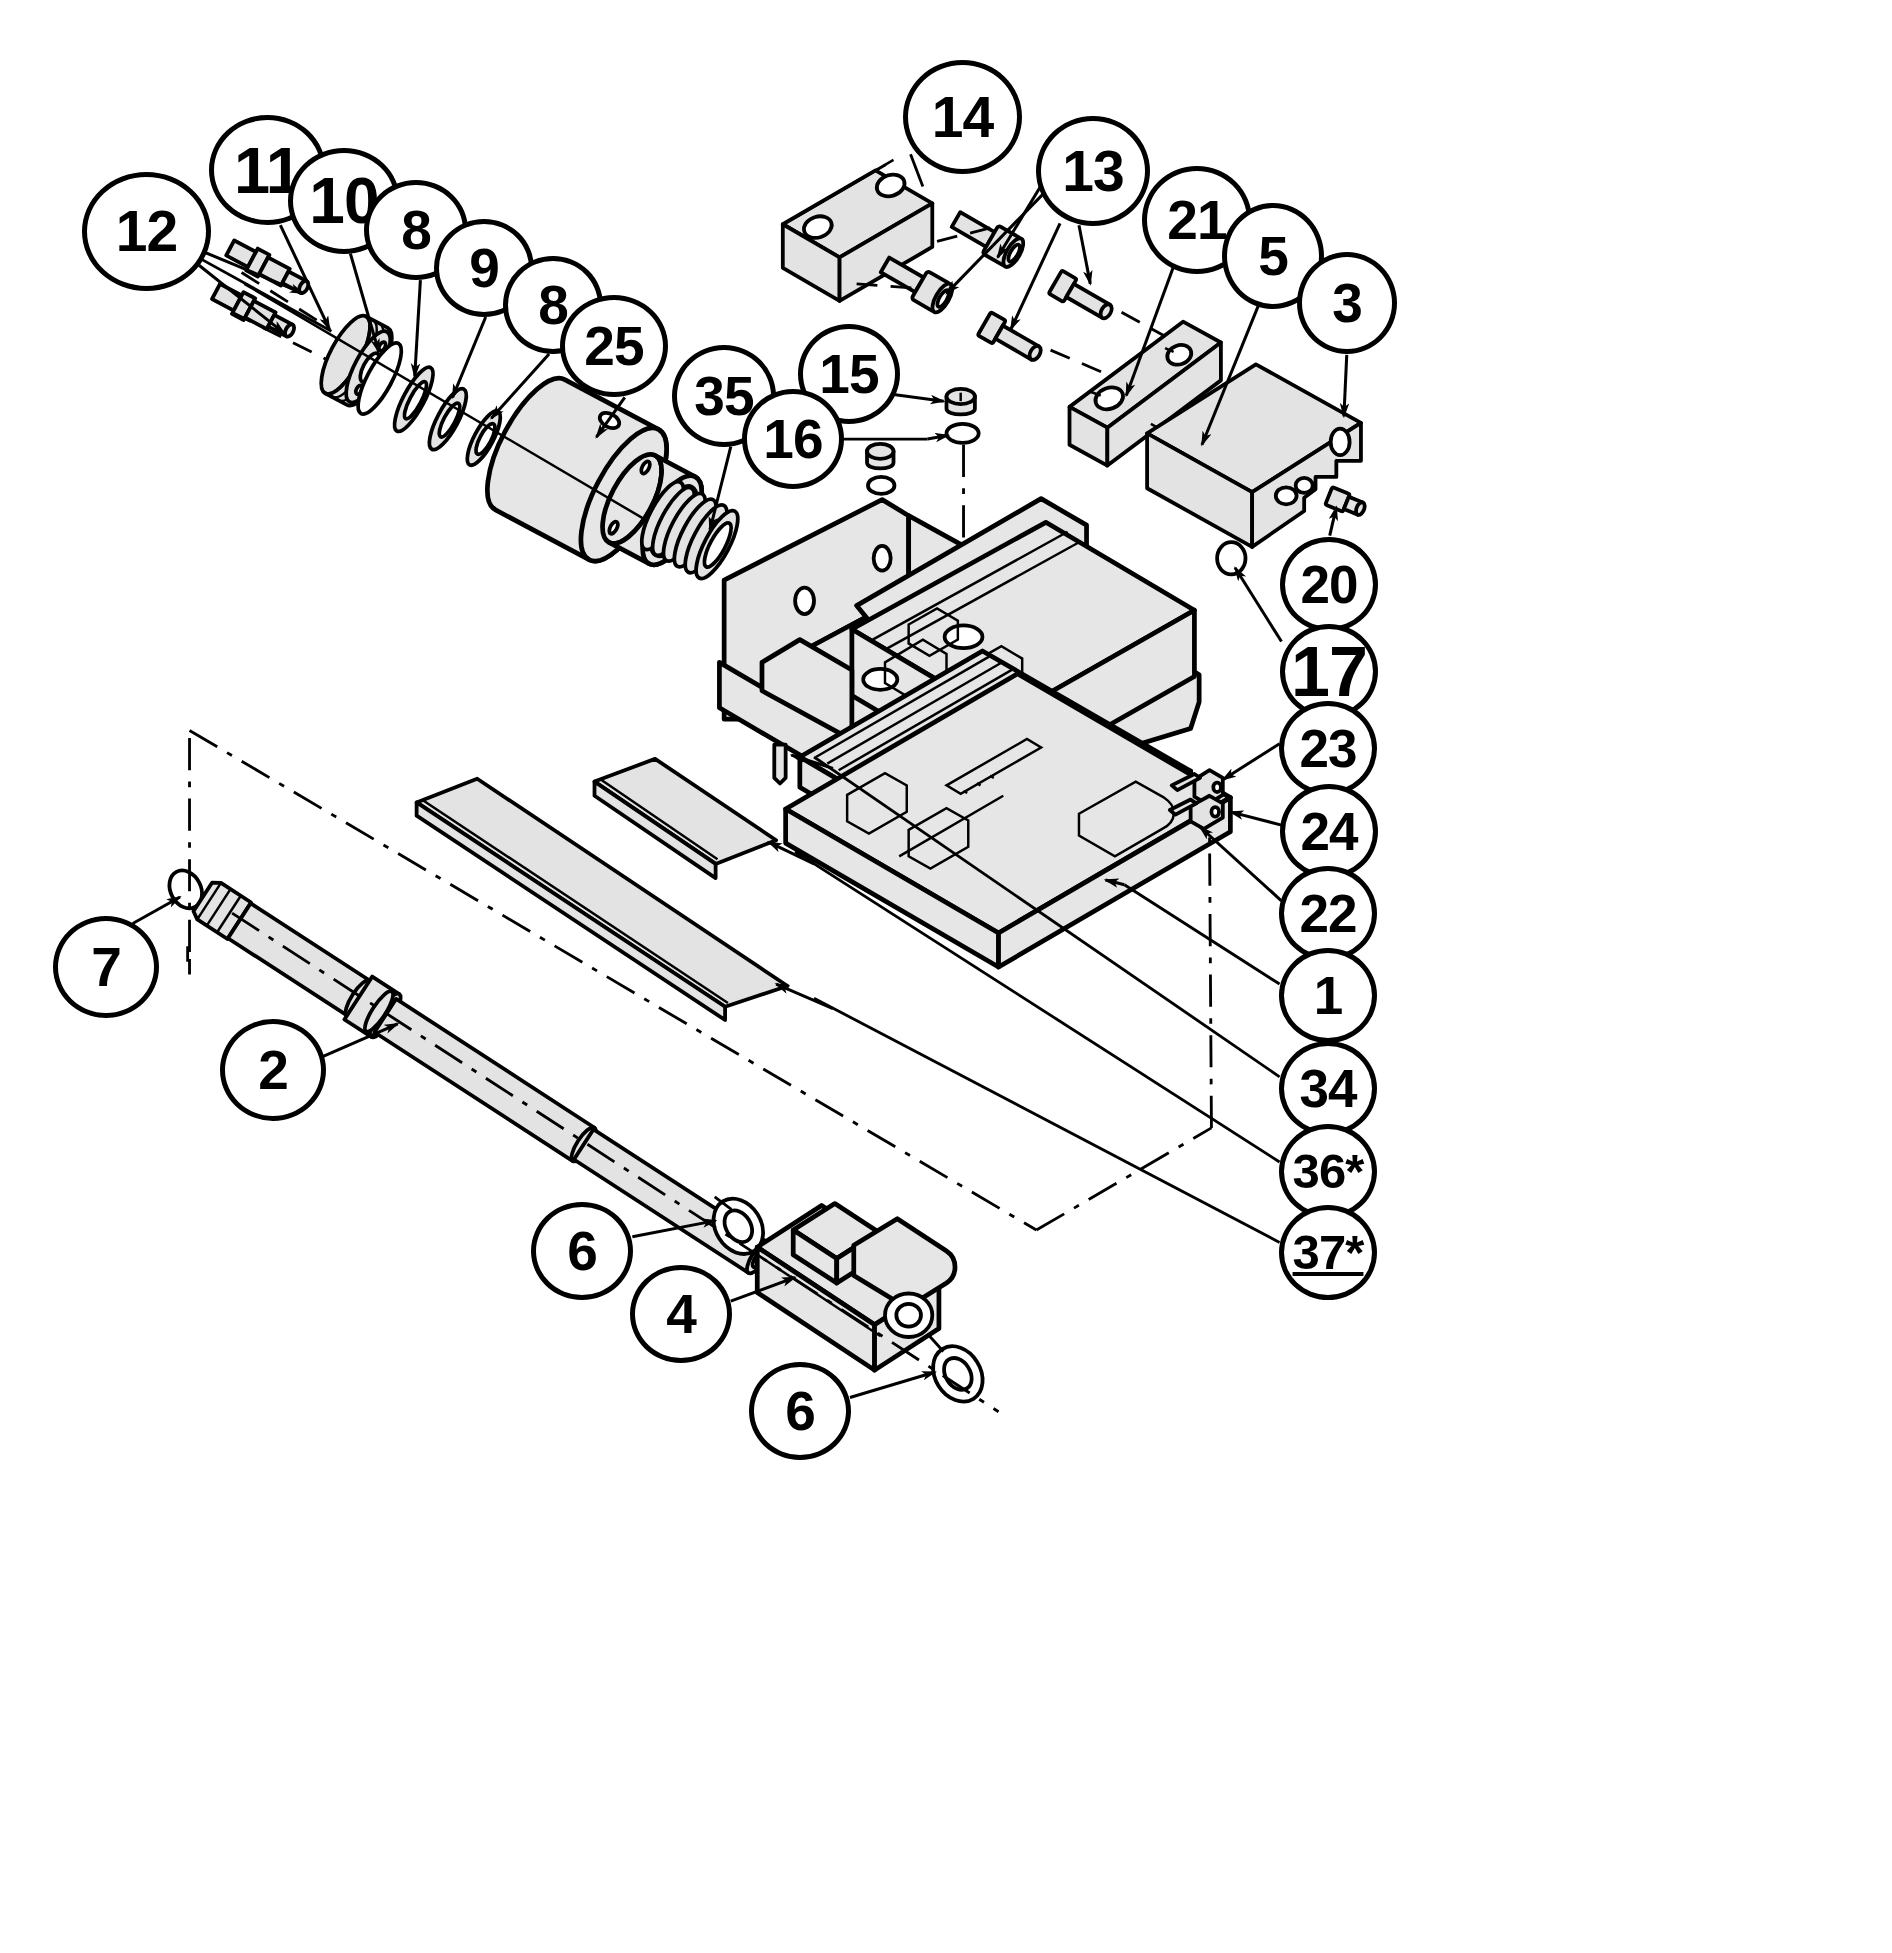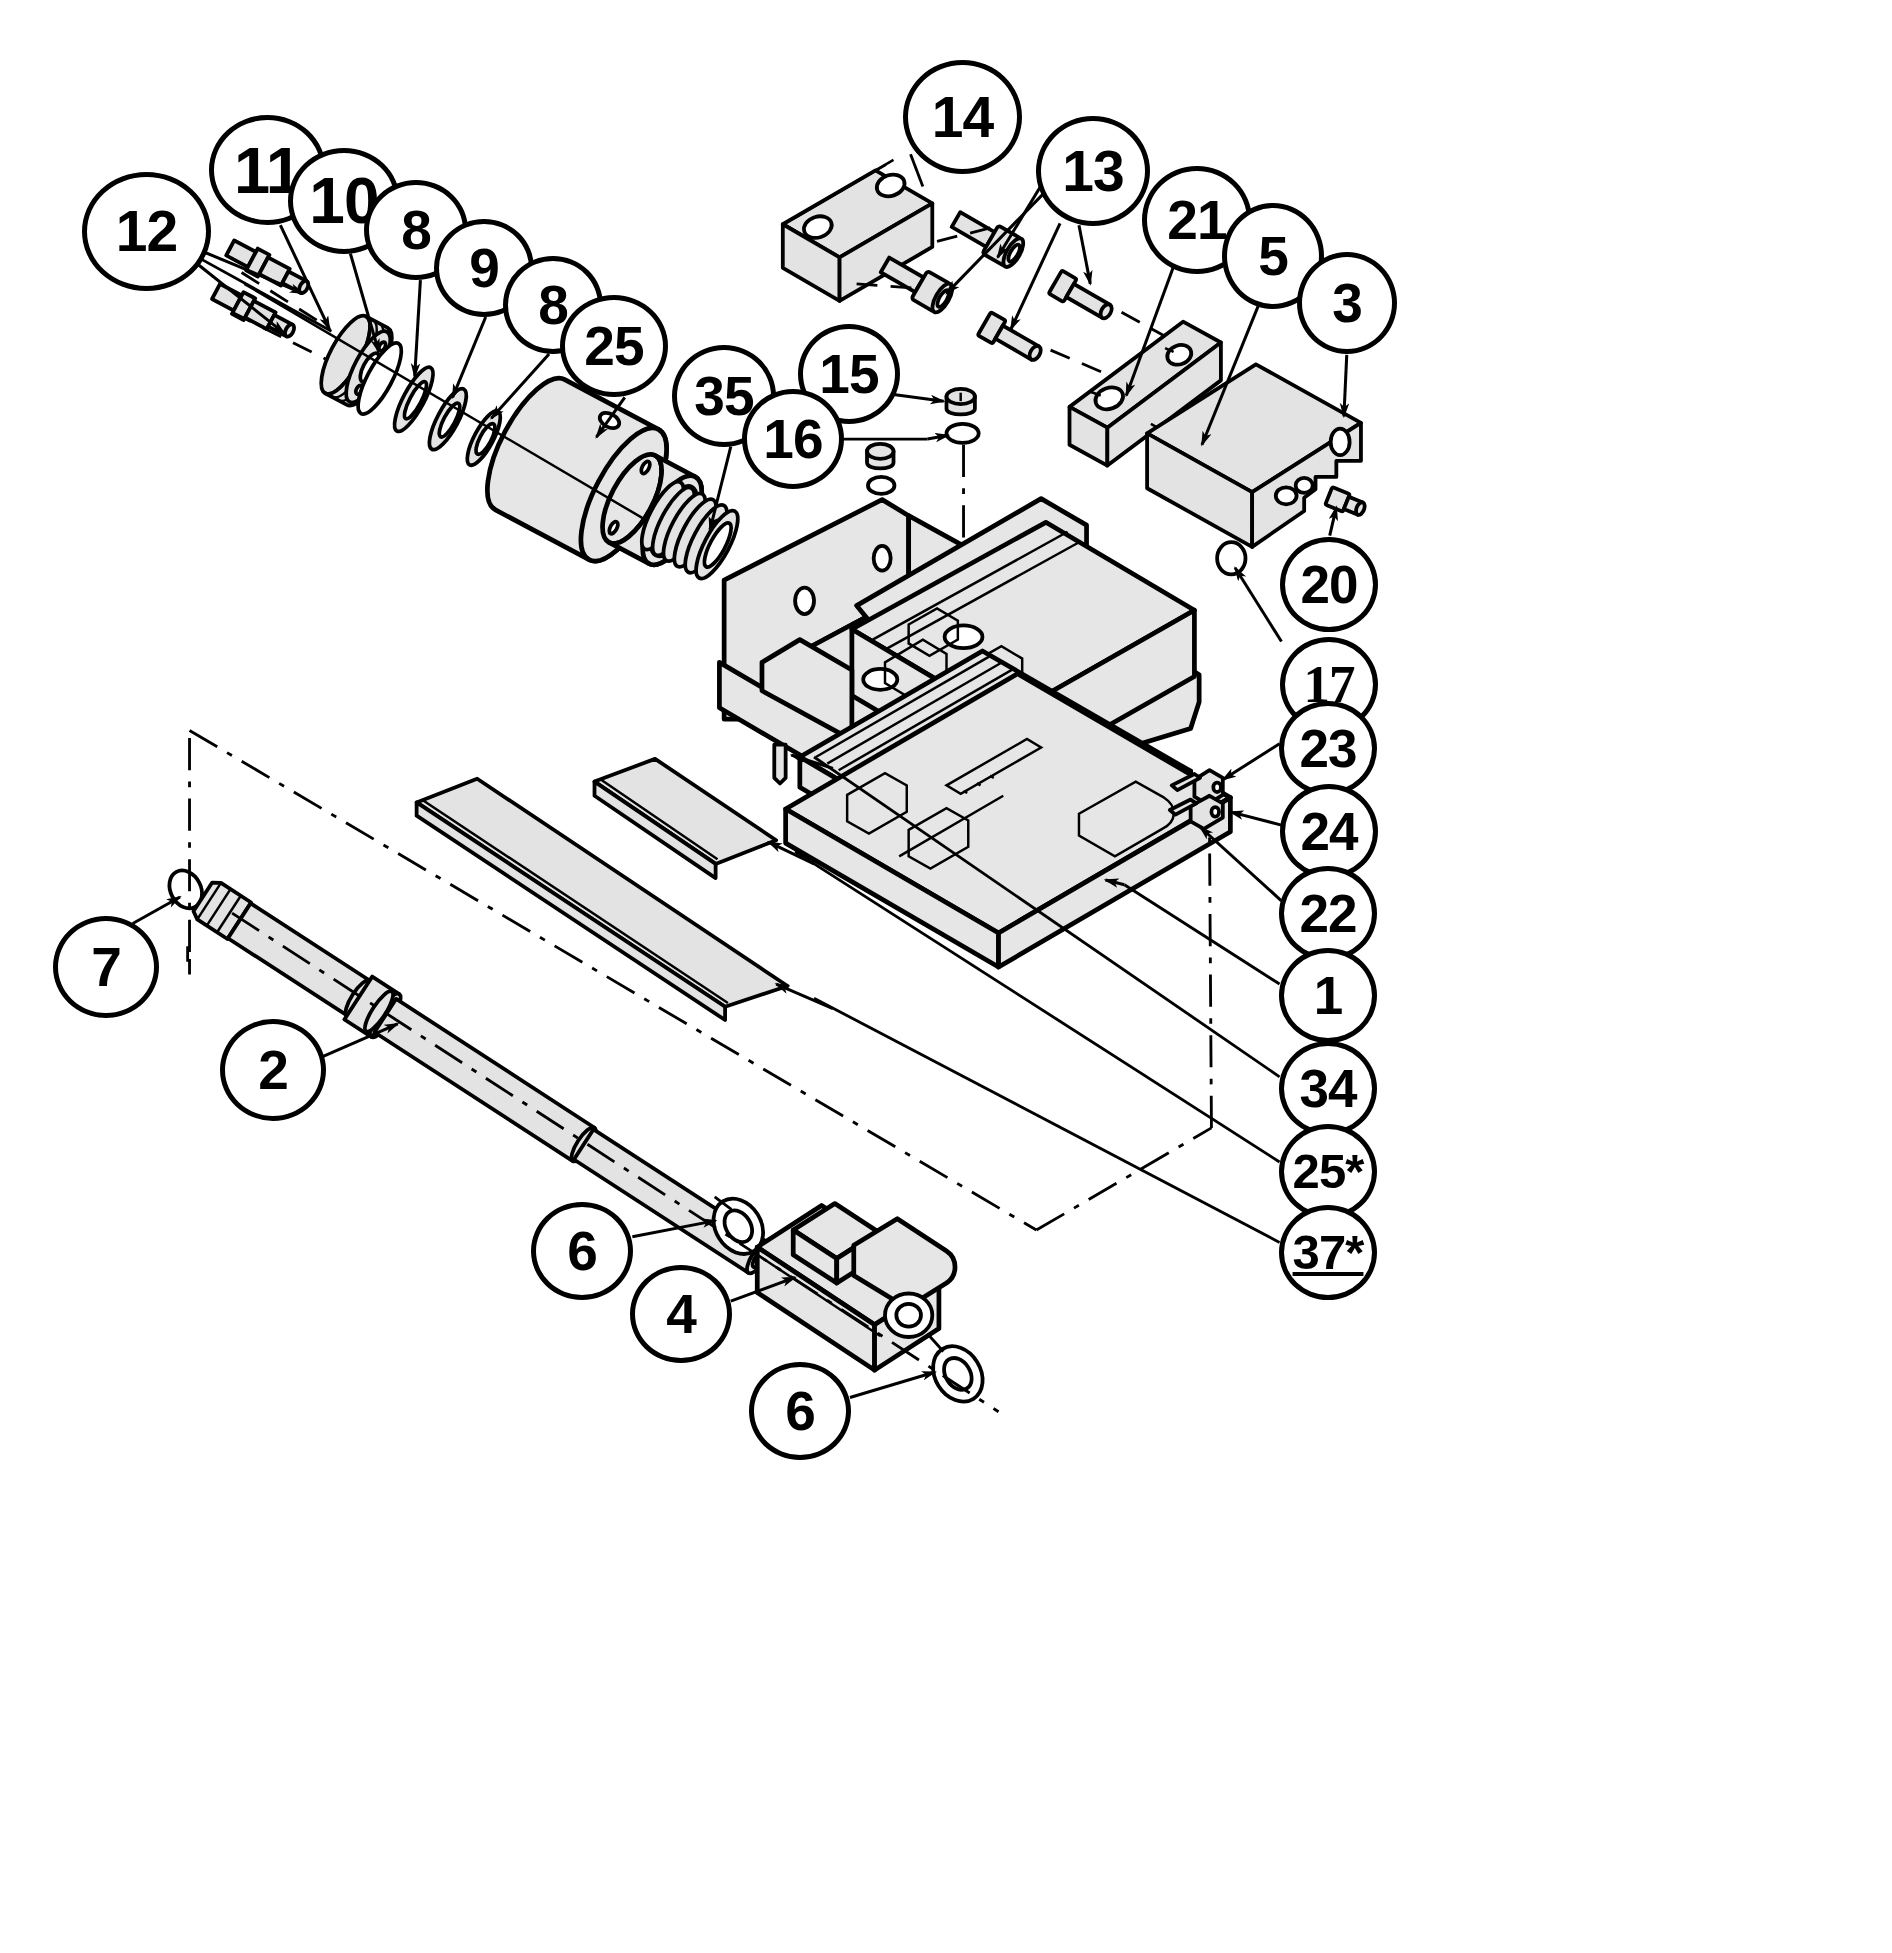--- a/index.html
+++ b/index.html
@@ -477,7 +477,7 @@
       <div class="balloon" style="left: 798px; top: 324px; width: 102px; height: 100px; font-size: 55px;">15</div>
       <div class="balloon" style="left: 742px; top: 389px; width: 102px; height: 100px; font-size: 55px; text-align: center;">16</div>
       <div class="balloon" style="left: 1280px; top: 537px; width: 98px; height: 95px; font-size: 53px;">20</div>
-      <div class="balloon" style="left: 1280px; top: 637px; width: 98px; height: 95px; font-size: 53px; font-family: Liberation Serif, serif;">17</div>
+      <div class="balloon" style="left: 1280px; top: 624px; width: 98px; height: 95px; font-size: 70px;">17</div>
       <div class="balloon" style="left: 1279px; top: 701px; width: 98px; height: 95px; font-size: 53px;">23</div>
       <div class="balloon" style="left: 1280px; top: 784px; width: 98px; height: 95px; font-size: 53px;">24</div>
       <div class="balloon" style="left: 1279px; top: 866px; width: 98px; height: 95px; font-size: 53px;">22</div>

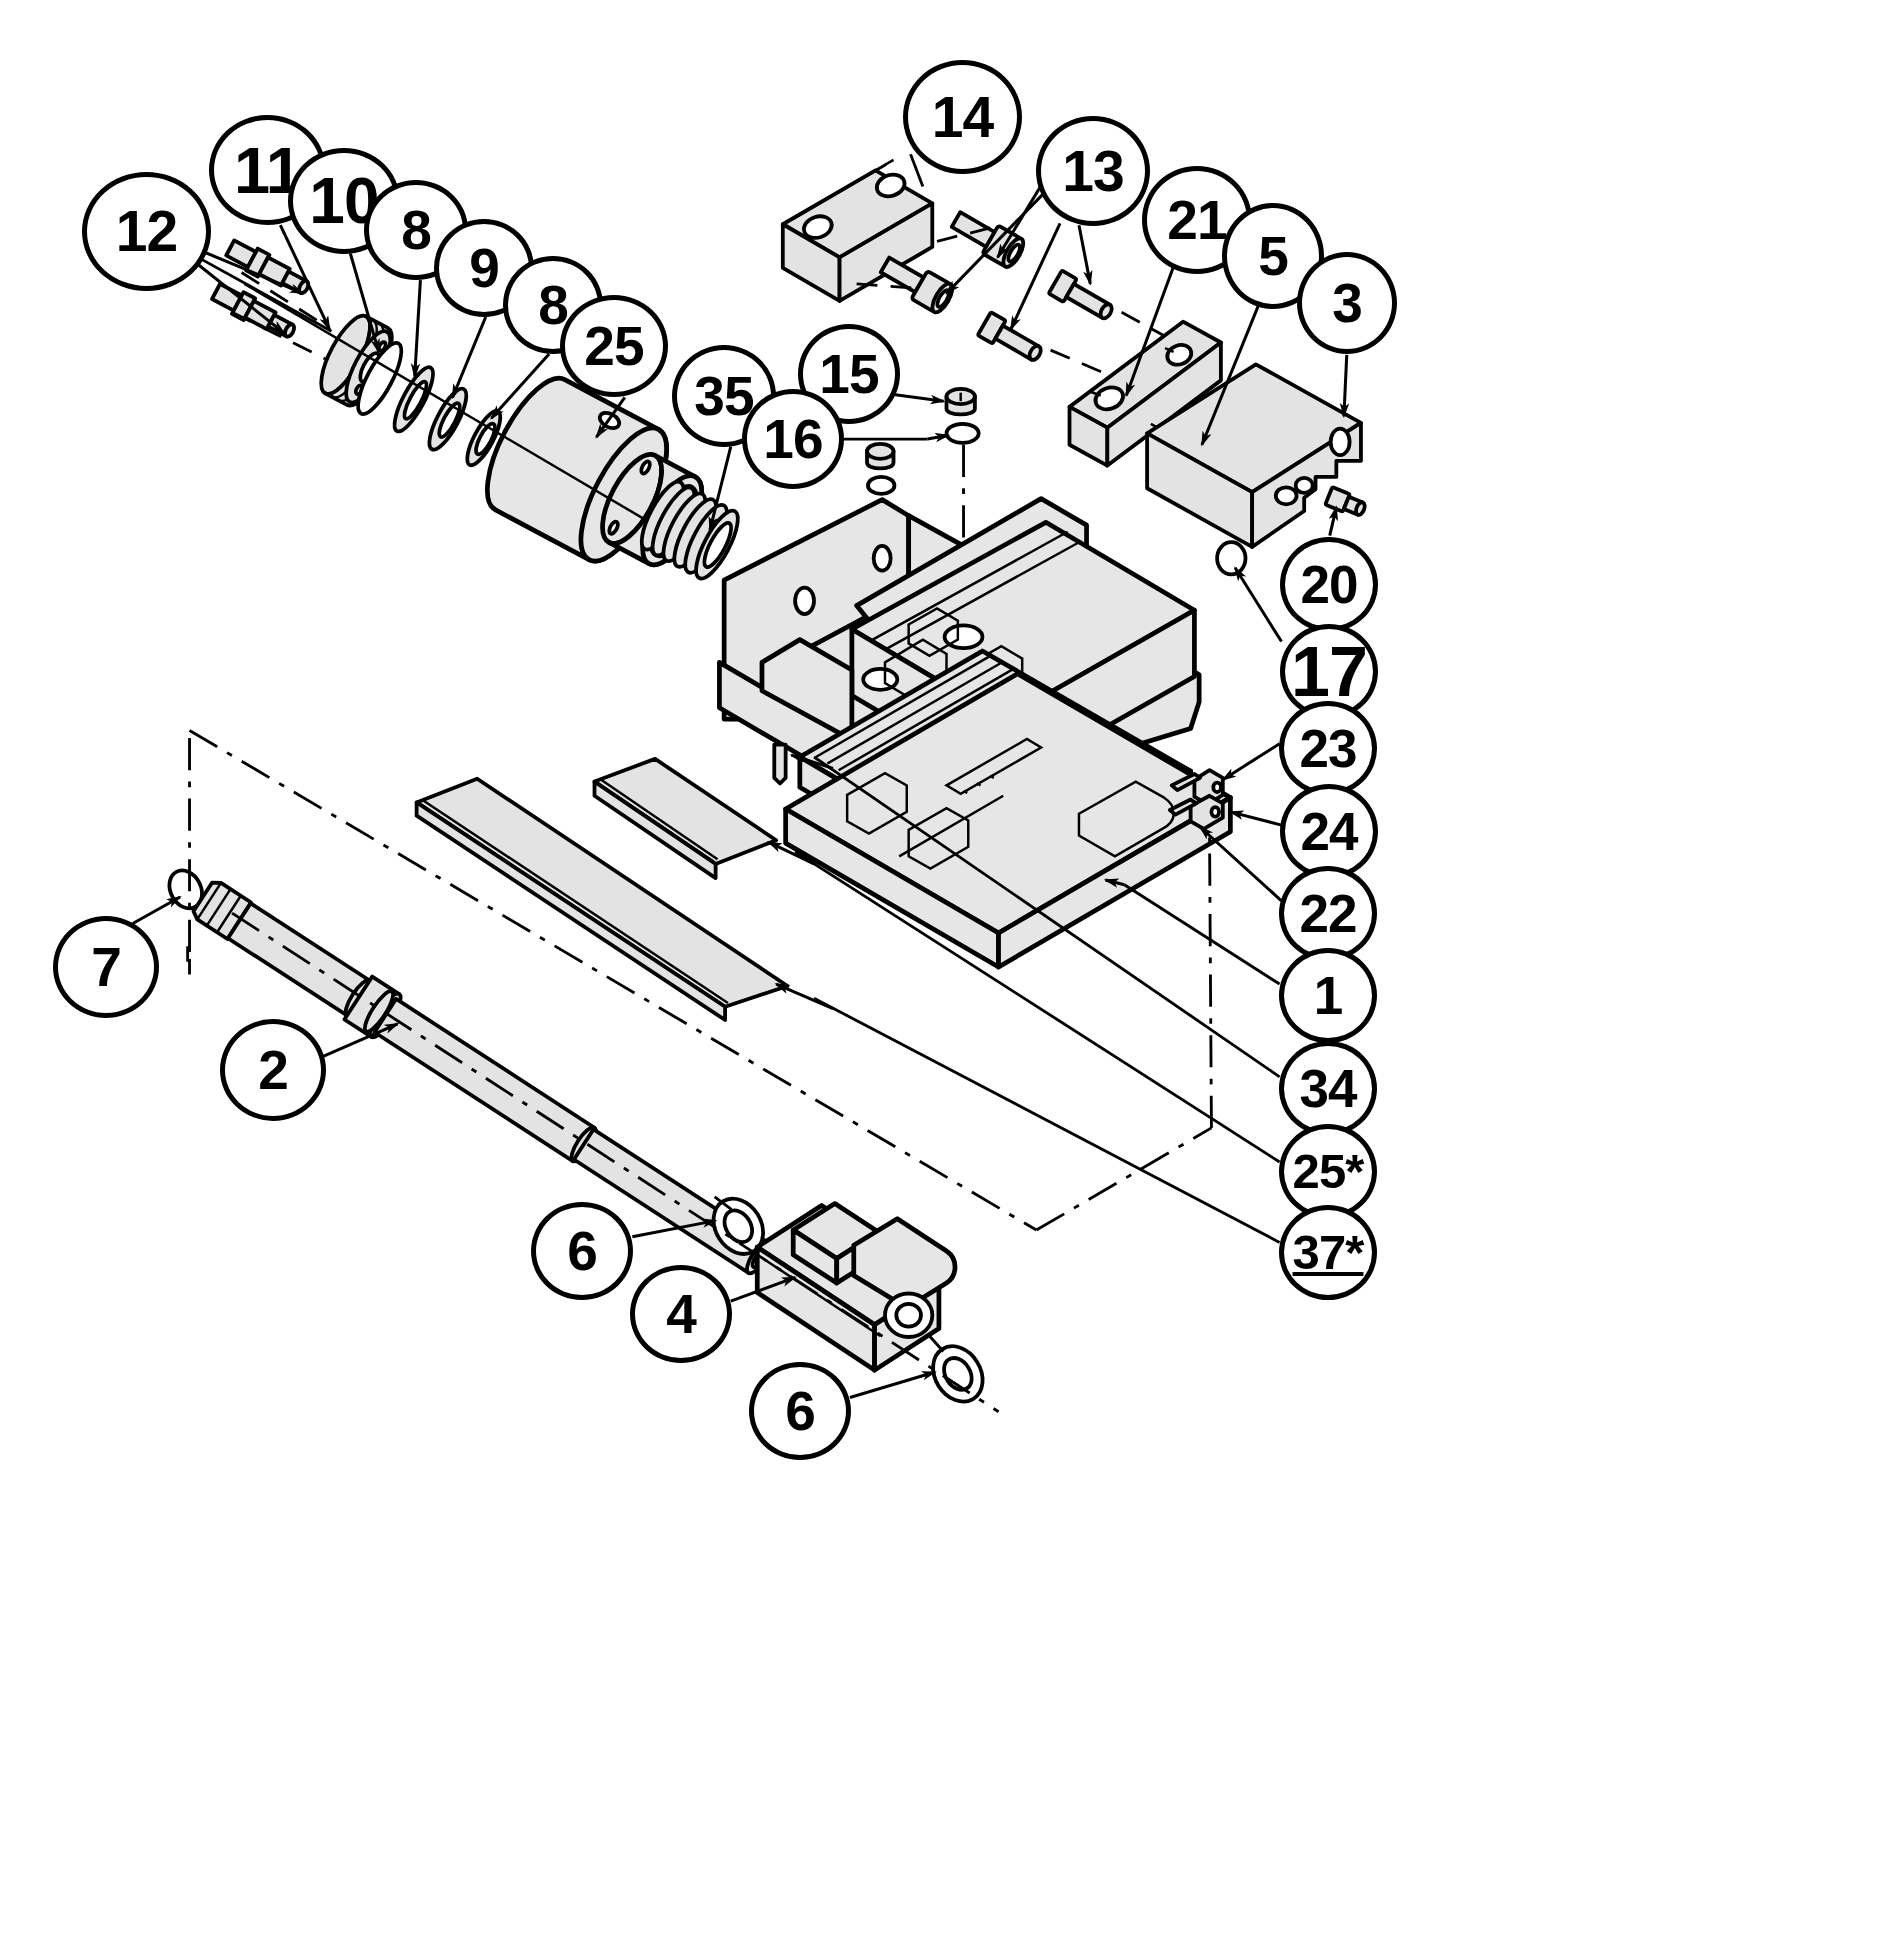--- a/index.html
+++ b/index.html
@@ -483,7 +483,7 @@
       <div class="balloon" style="left: 1279px; top: 866px; width: 98px; height: 95px; font-size: 53px;">22</div>
       <div class="balloon" style="left: 1279px; top: 948px; width: 98px; height: 95px; font-size: 53px;">1</div>
       <div class="balloon" style="left: 1279px; top: 1041px; width: 98px; height: 95px; font-size: 53px; text-align: right;">34</div>
-      <div class="balloon" style="left: 1279px; top: 1124px; width: 98px; height: 95px; font-size: 49px;">25*</div>
+      <div class="balloon" style="left: 1279px; top: 1124px; width: 98px; height: 95px; font-size: 49px;">36*</div>
       <div class="balloon" style="left: 1279px; top: 1205px; width: 98px; height: 95px; font-size: 49px; text-decoration: underline;">37*</div>
       <div class="balloon" style="left: 53px; top: 916px; width: 106px; height: 102px; font-size: 55px;">7</div>
       <div class="balloon" style="left: 220px; top: 1019px; width: 106px; height: 102px; font-size: 55px;">2</div>

